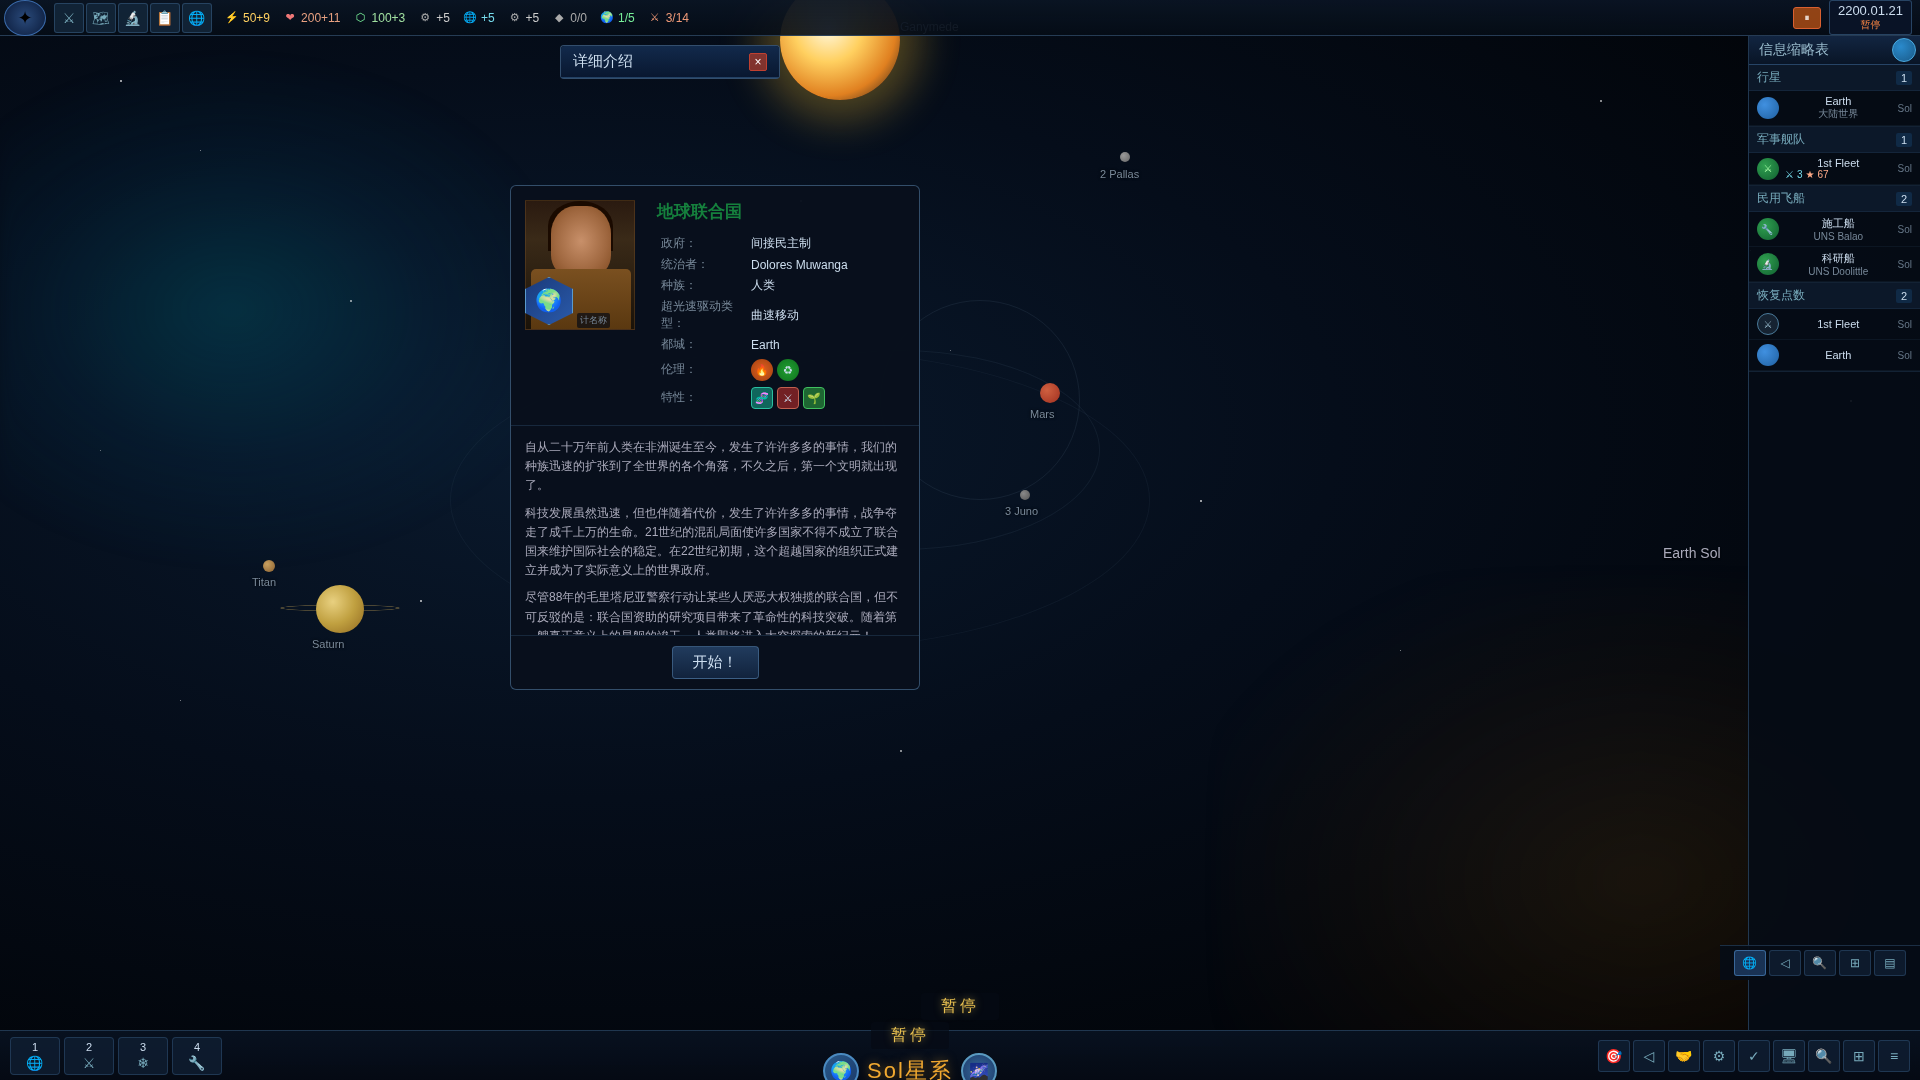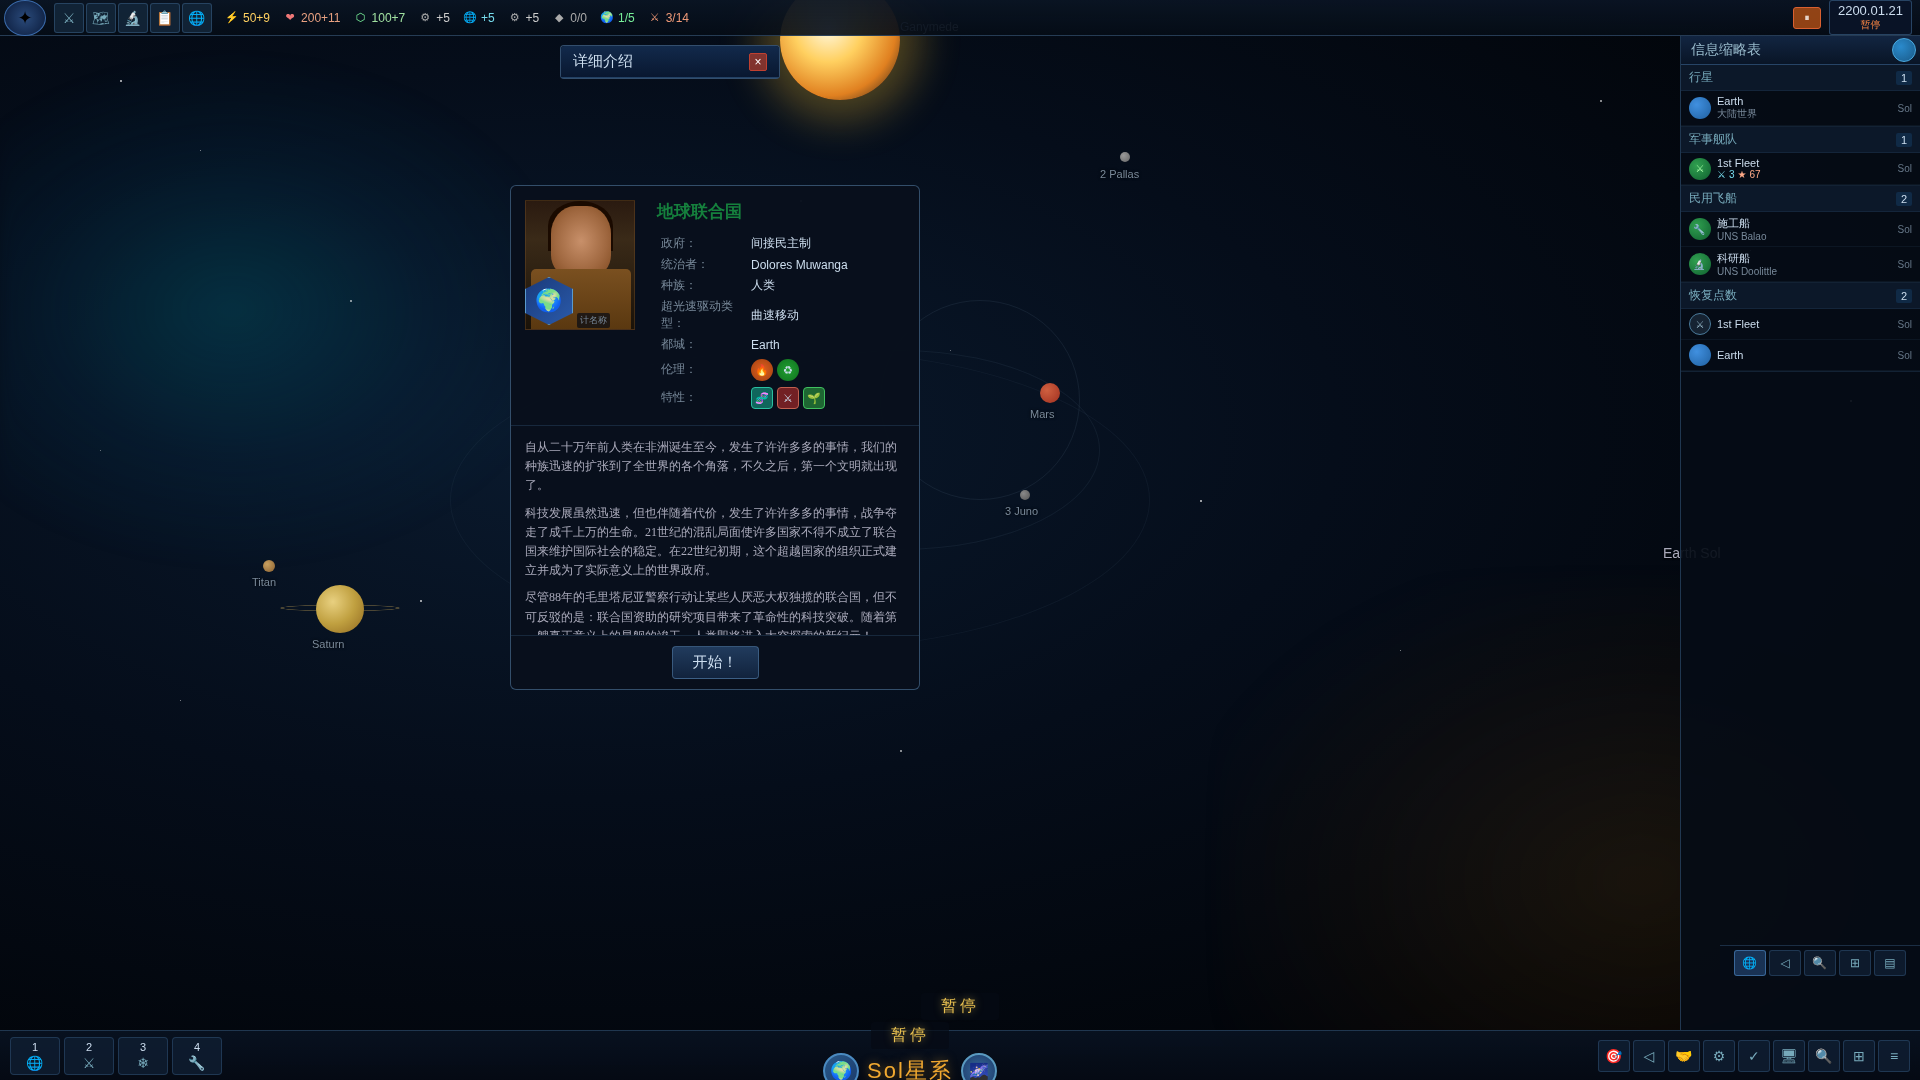--- a/index.html
+++ b/index.html
@@ -590,7 +590,7 @@
     </div>
     <div class="resource-item">
       <div class="resource-icon" style="color:#7e9;">⬡</div>
-      <span style="color:#a0e0a0;">100+7</span>
+      <span style="color:#a0e0a0;">100+3</span>
     </div>
     <div class="resource-item">
       <div class="resource-icon" style="color:#aaa;">⚙</div>

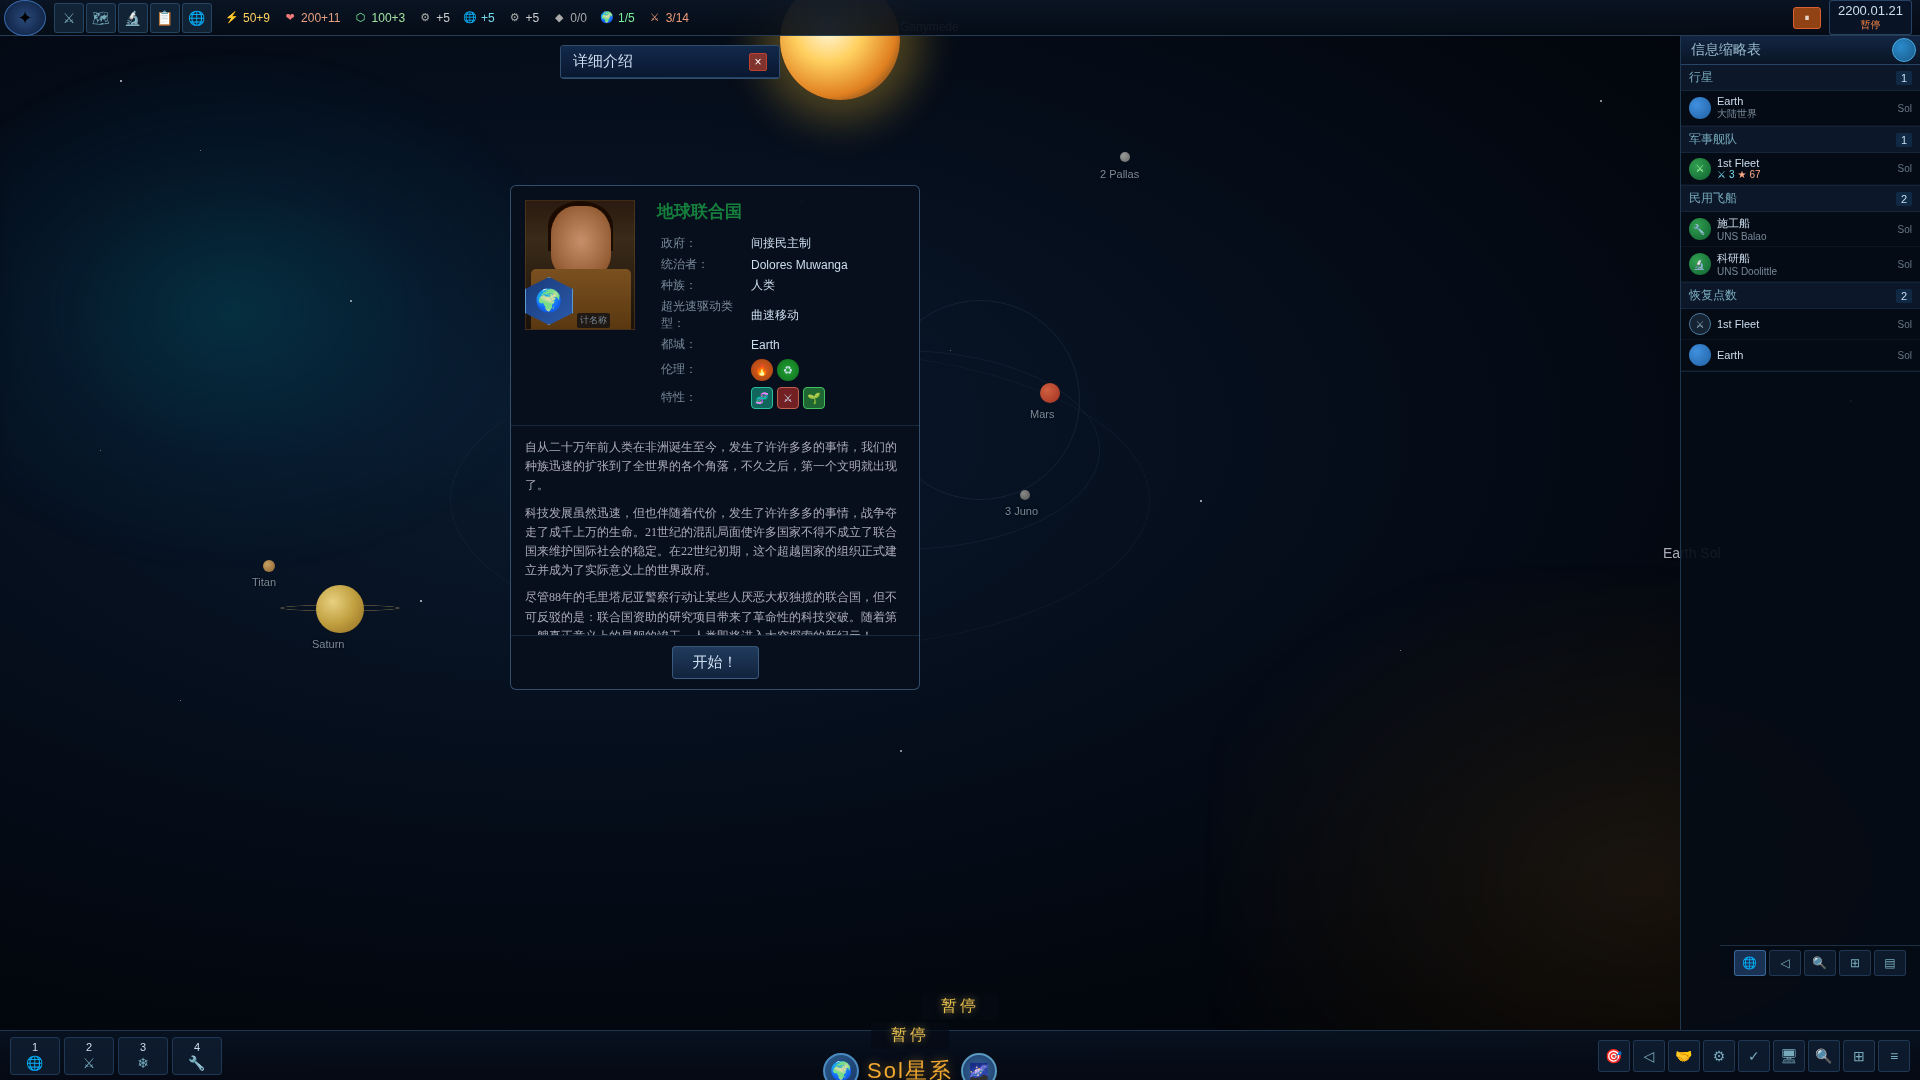--- a/index.html
+++ b/index.html
@@ -125,11 +125,12 @@
     #right-panel {
       position: absolute;
       right: 0; top: 36px;
-      width: 240px;
+      width: 172px;
       bottom: 50px;
       background: rgba(5,12,22,0.92);
       border-left: 1px solid rgba(60,100,140,0.5);
       z-index: 50;
+      text-align: center;
     }
 
     .panel-header {

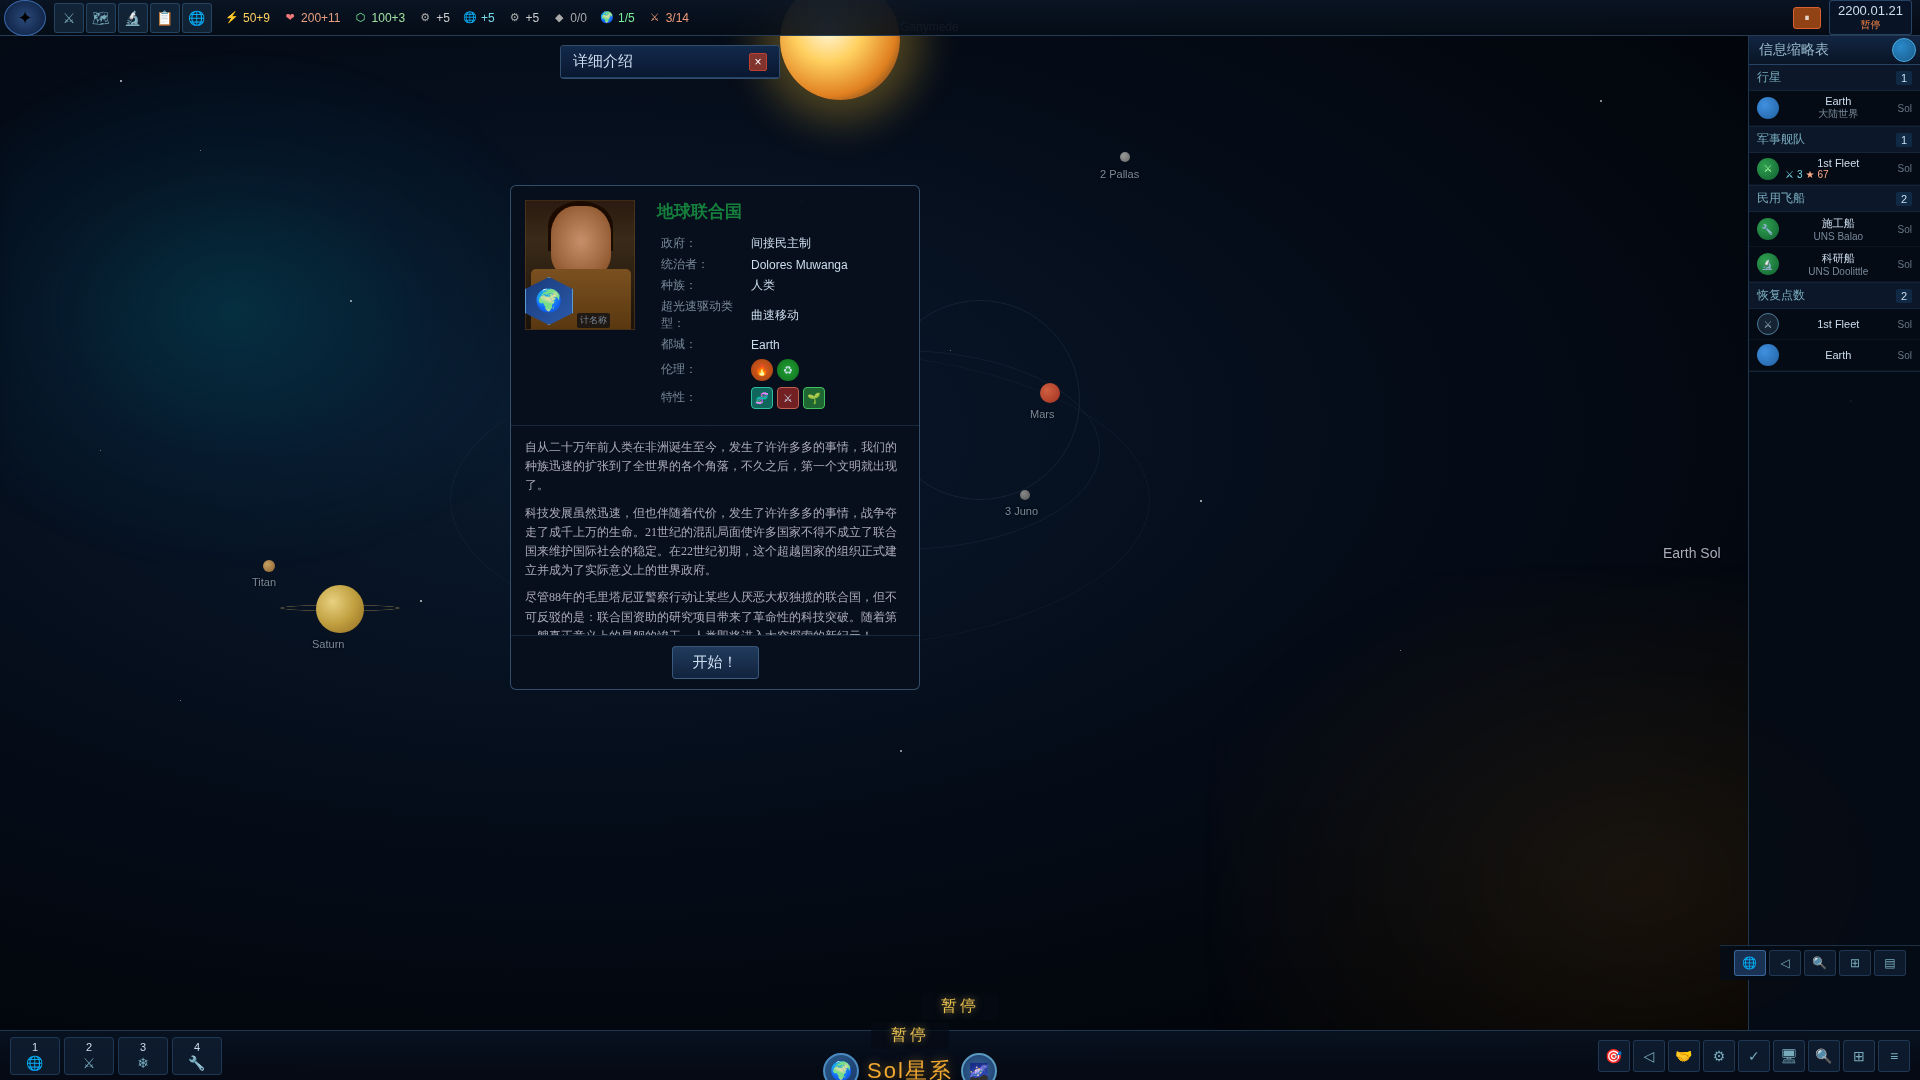--- a/index.html
+++ b/index.html
@@ -411,7 +411,6 @@
       border-bottom: 1px solid rgba(60,100,140,0.3);
       max-height: 210px;
       overflow: hidden;
-      font-family: Liberation Serif, serif;
     }
     .lore-text {
       font-size: 12px;

